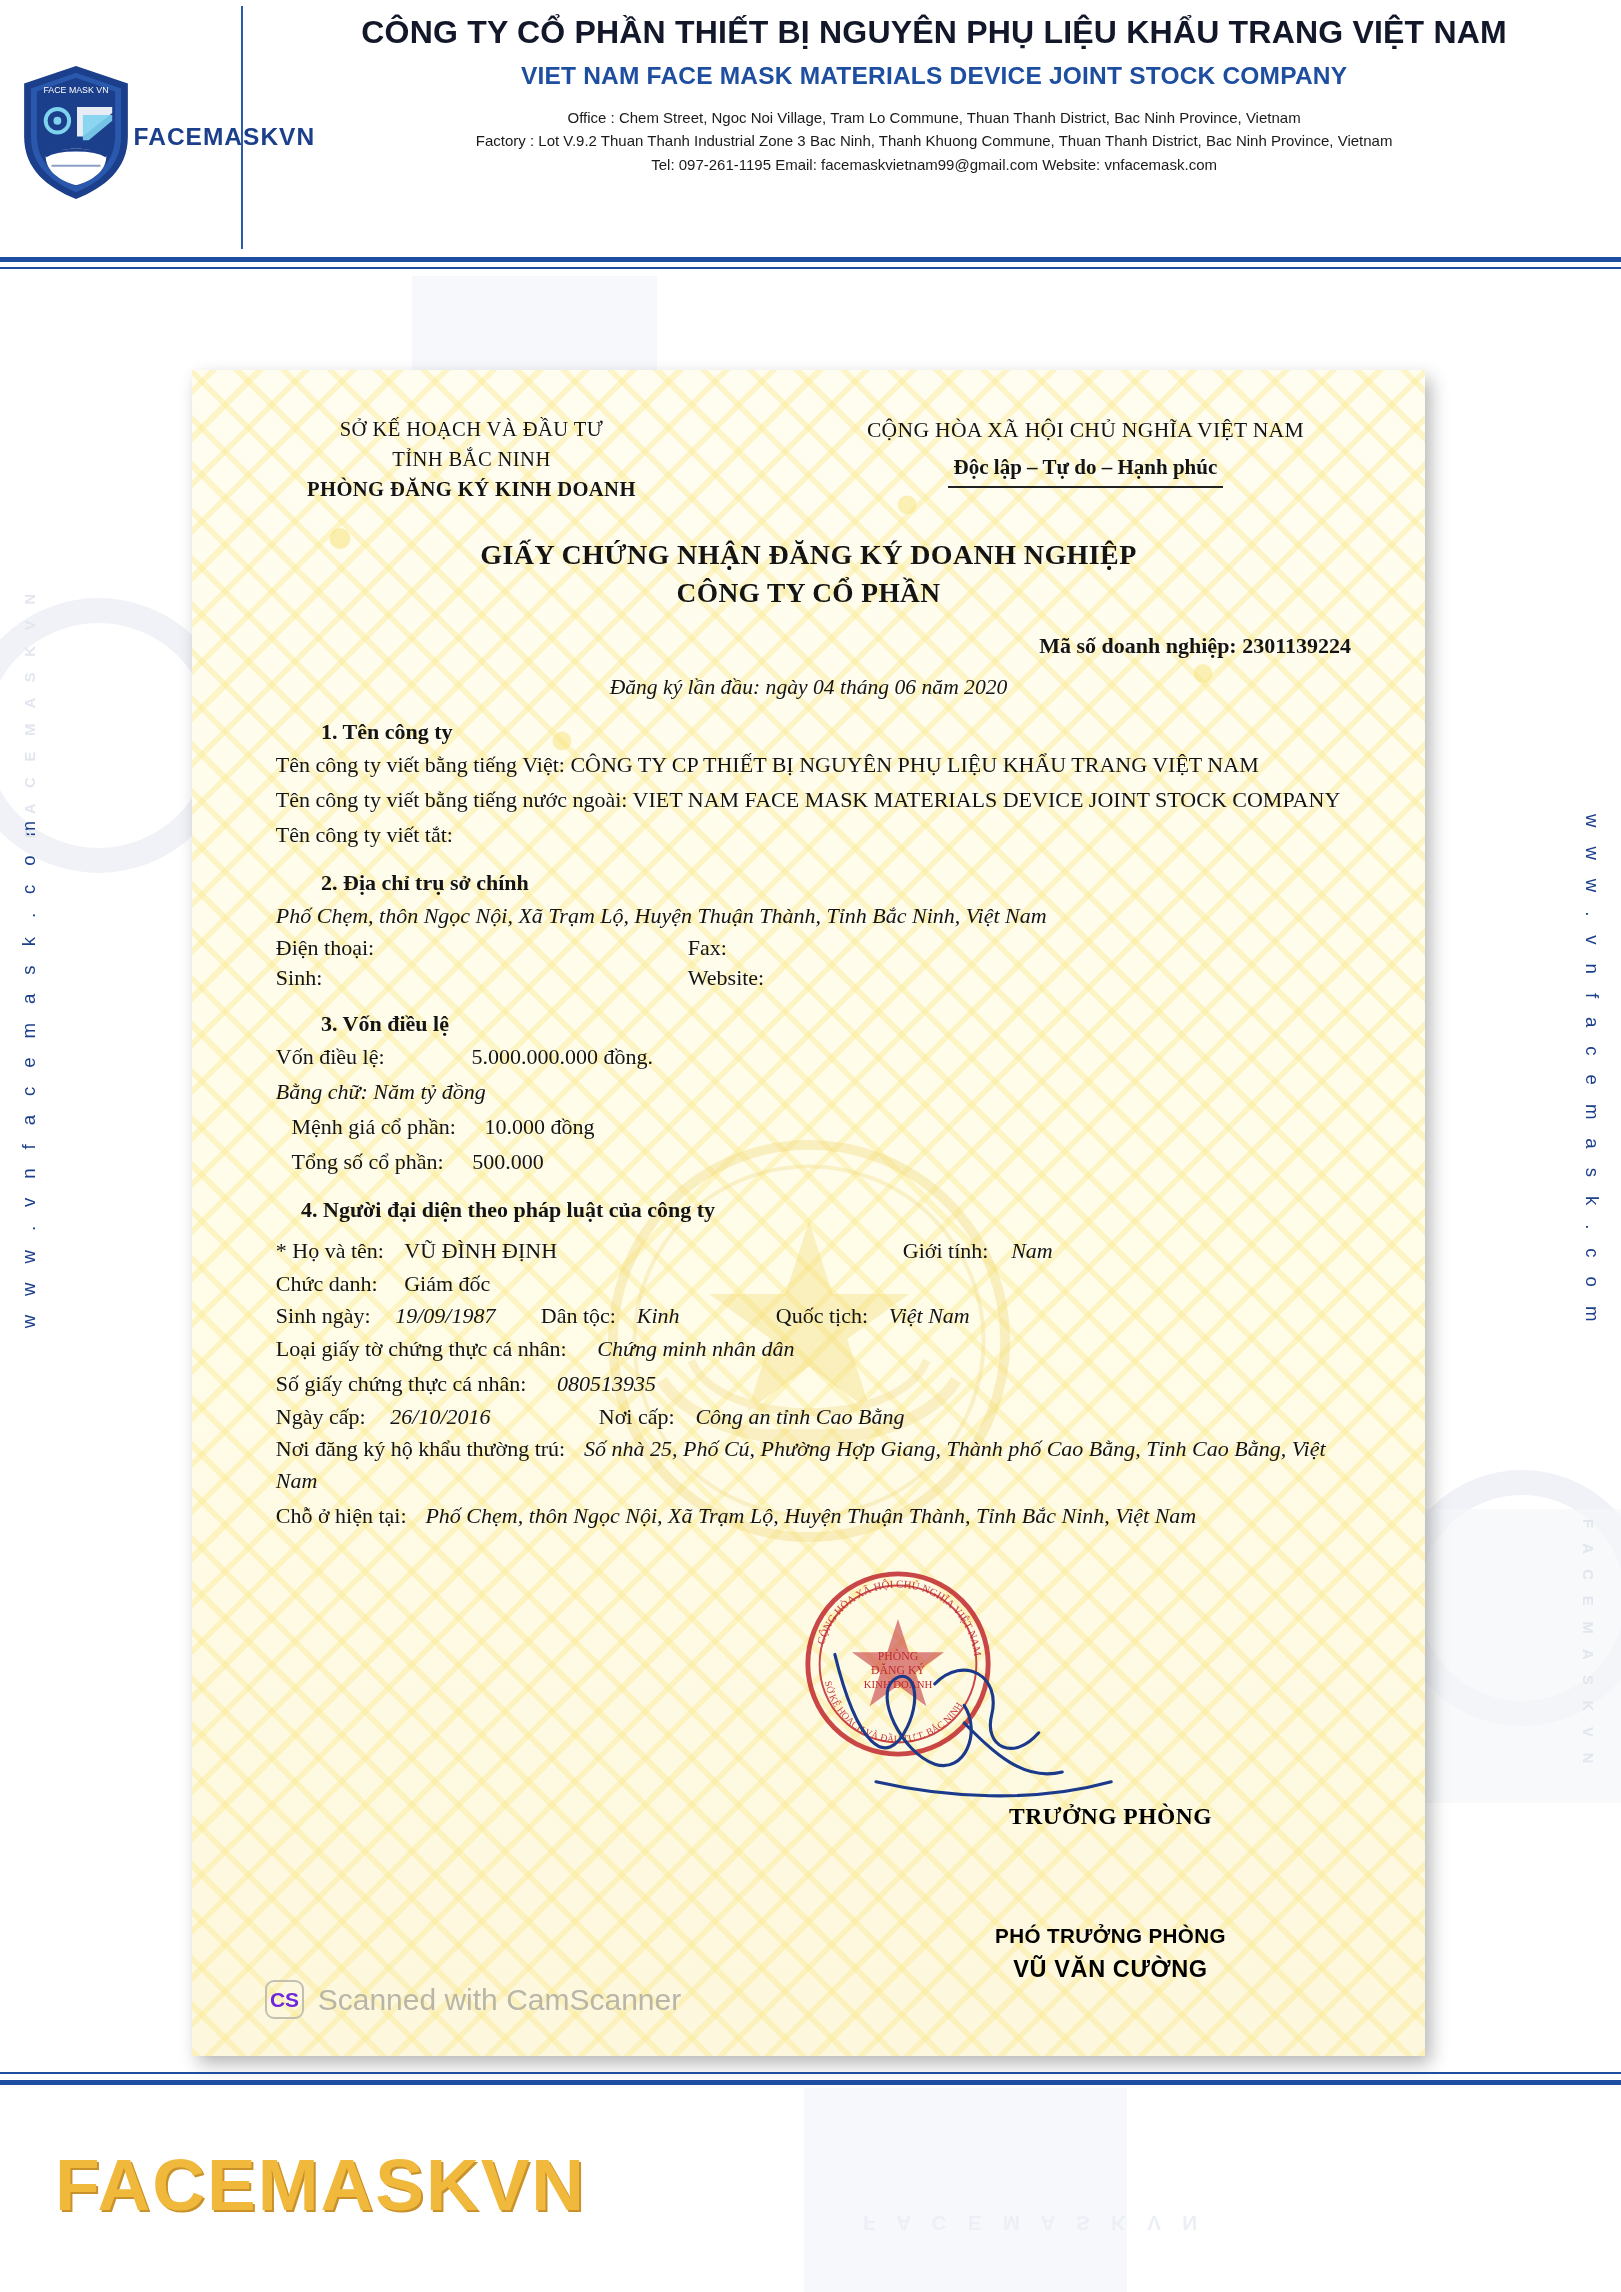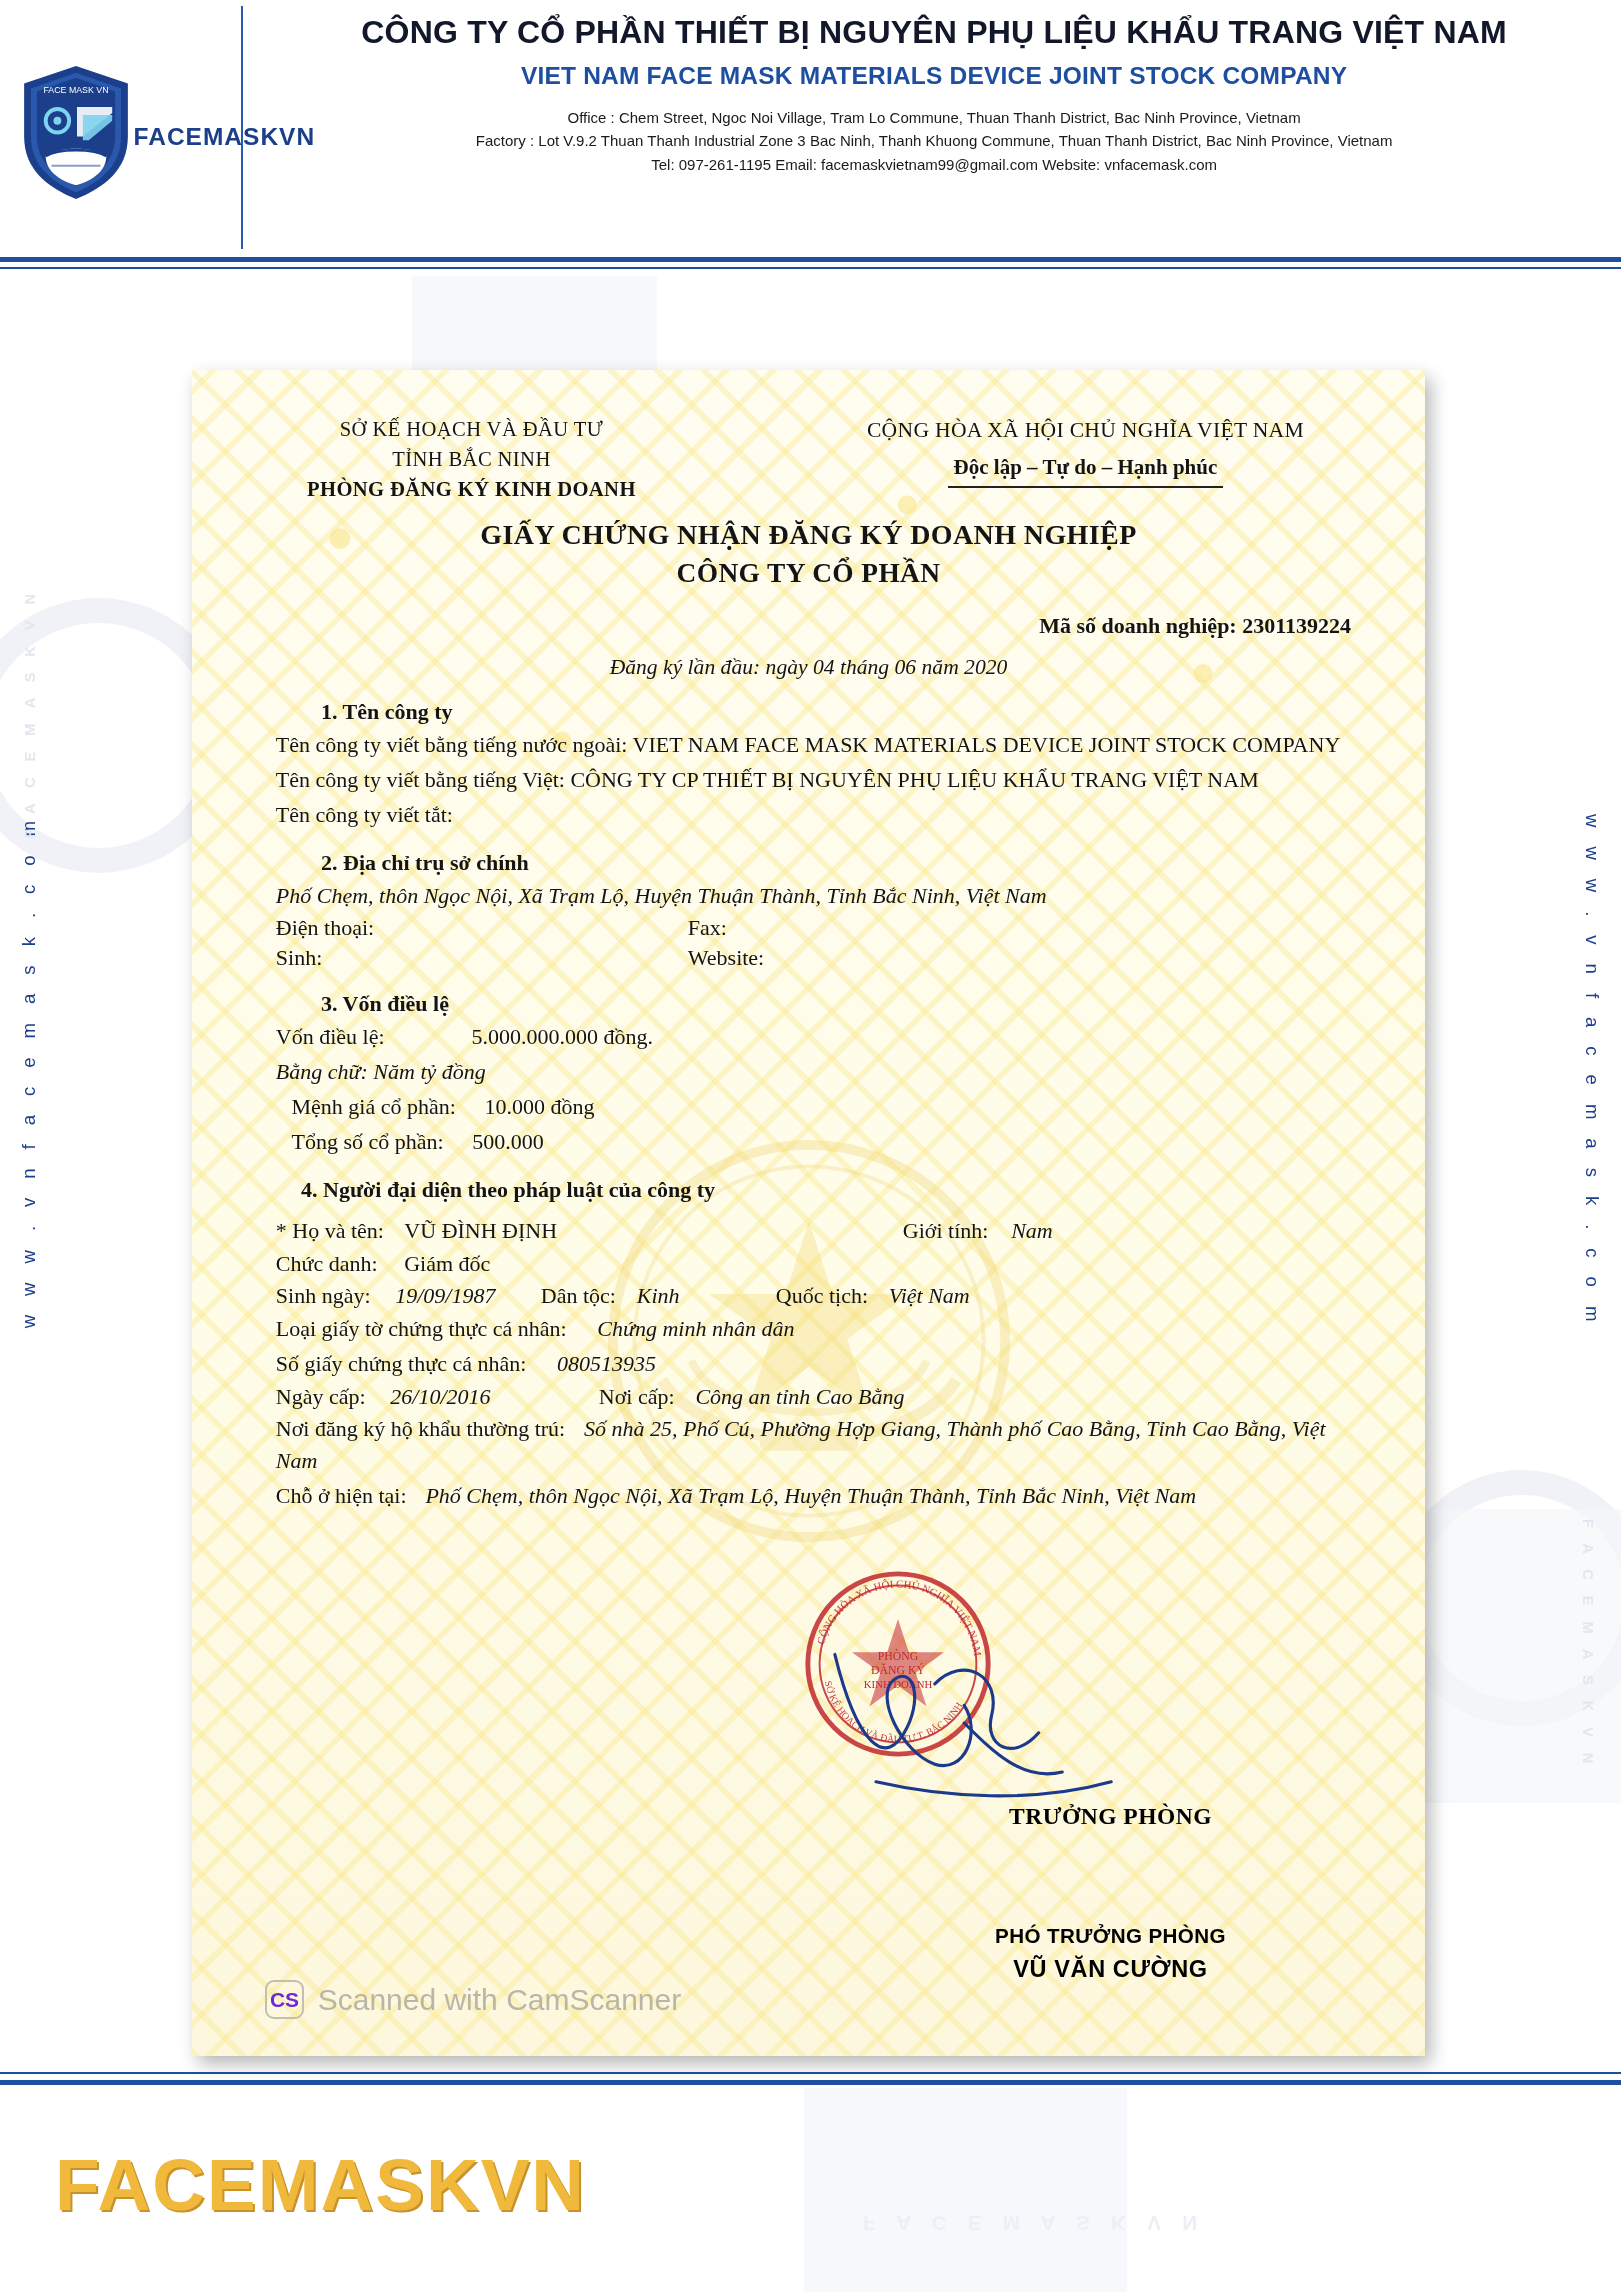--- a/index.html
+++ b/index.html
@@ -213,7 +213,7 @@
   .t-motto { font-size: 21px; font-weight: 700; display: inline-block; border-bottom: 2px solid #222; padding: 2px 5.9px 2.9px 5.9px; }
 
   .cert-title {
-    margin-top: 14px;
+    margin-top: 34px;
     text-align: center;
     font-size: 28px;
     font-weight: 700;

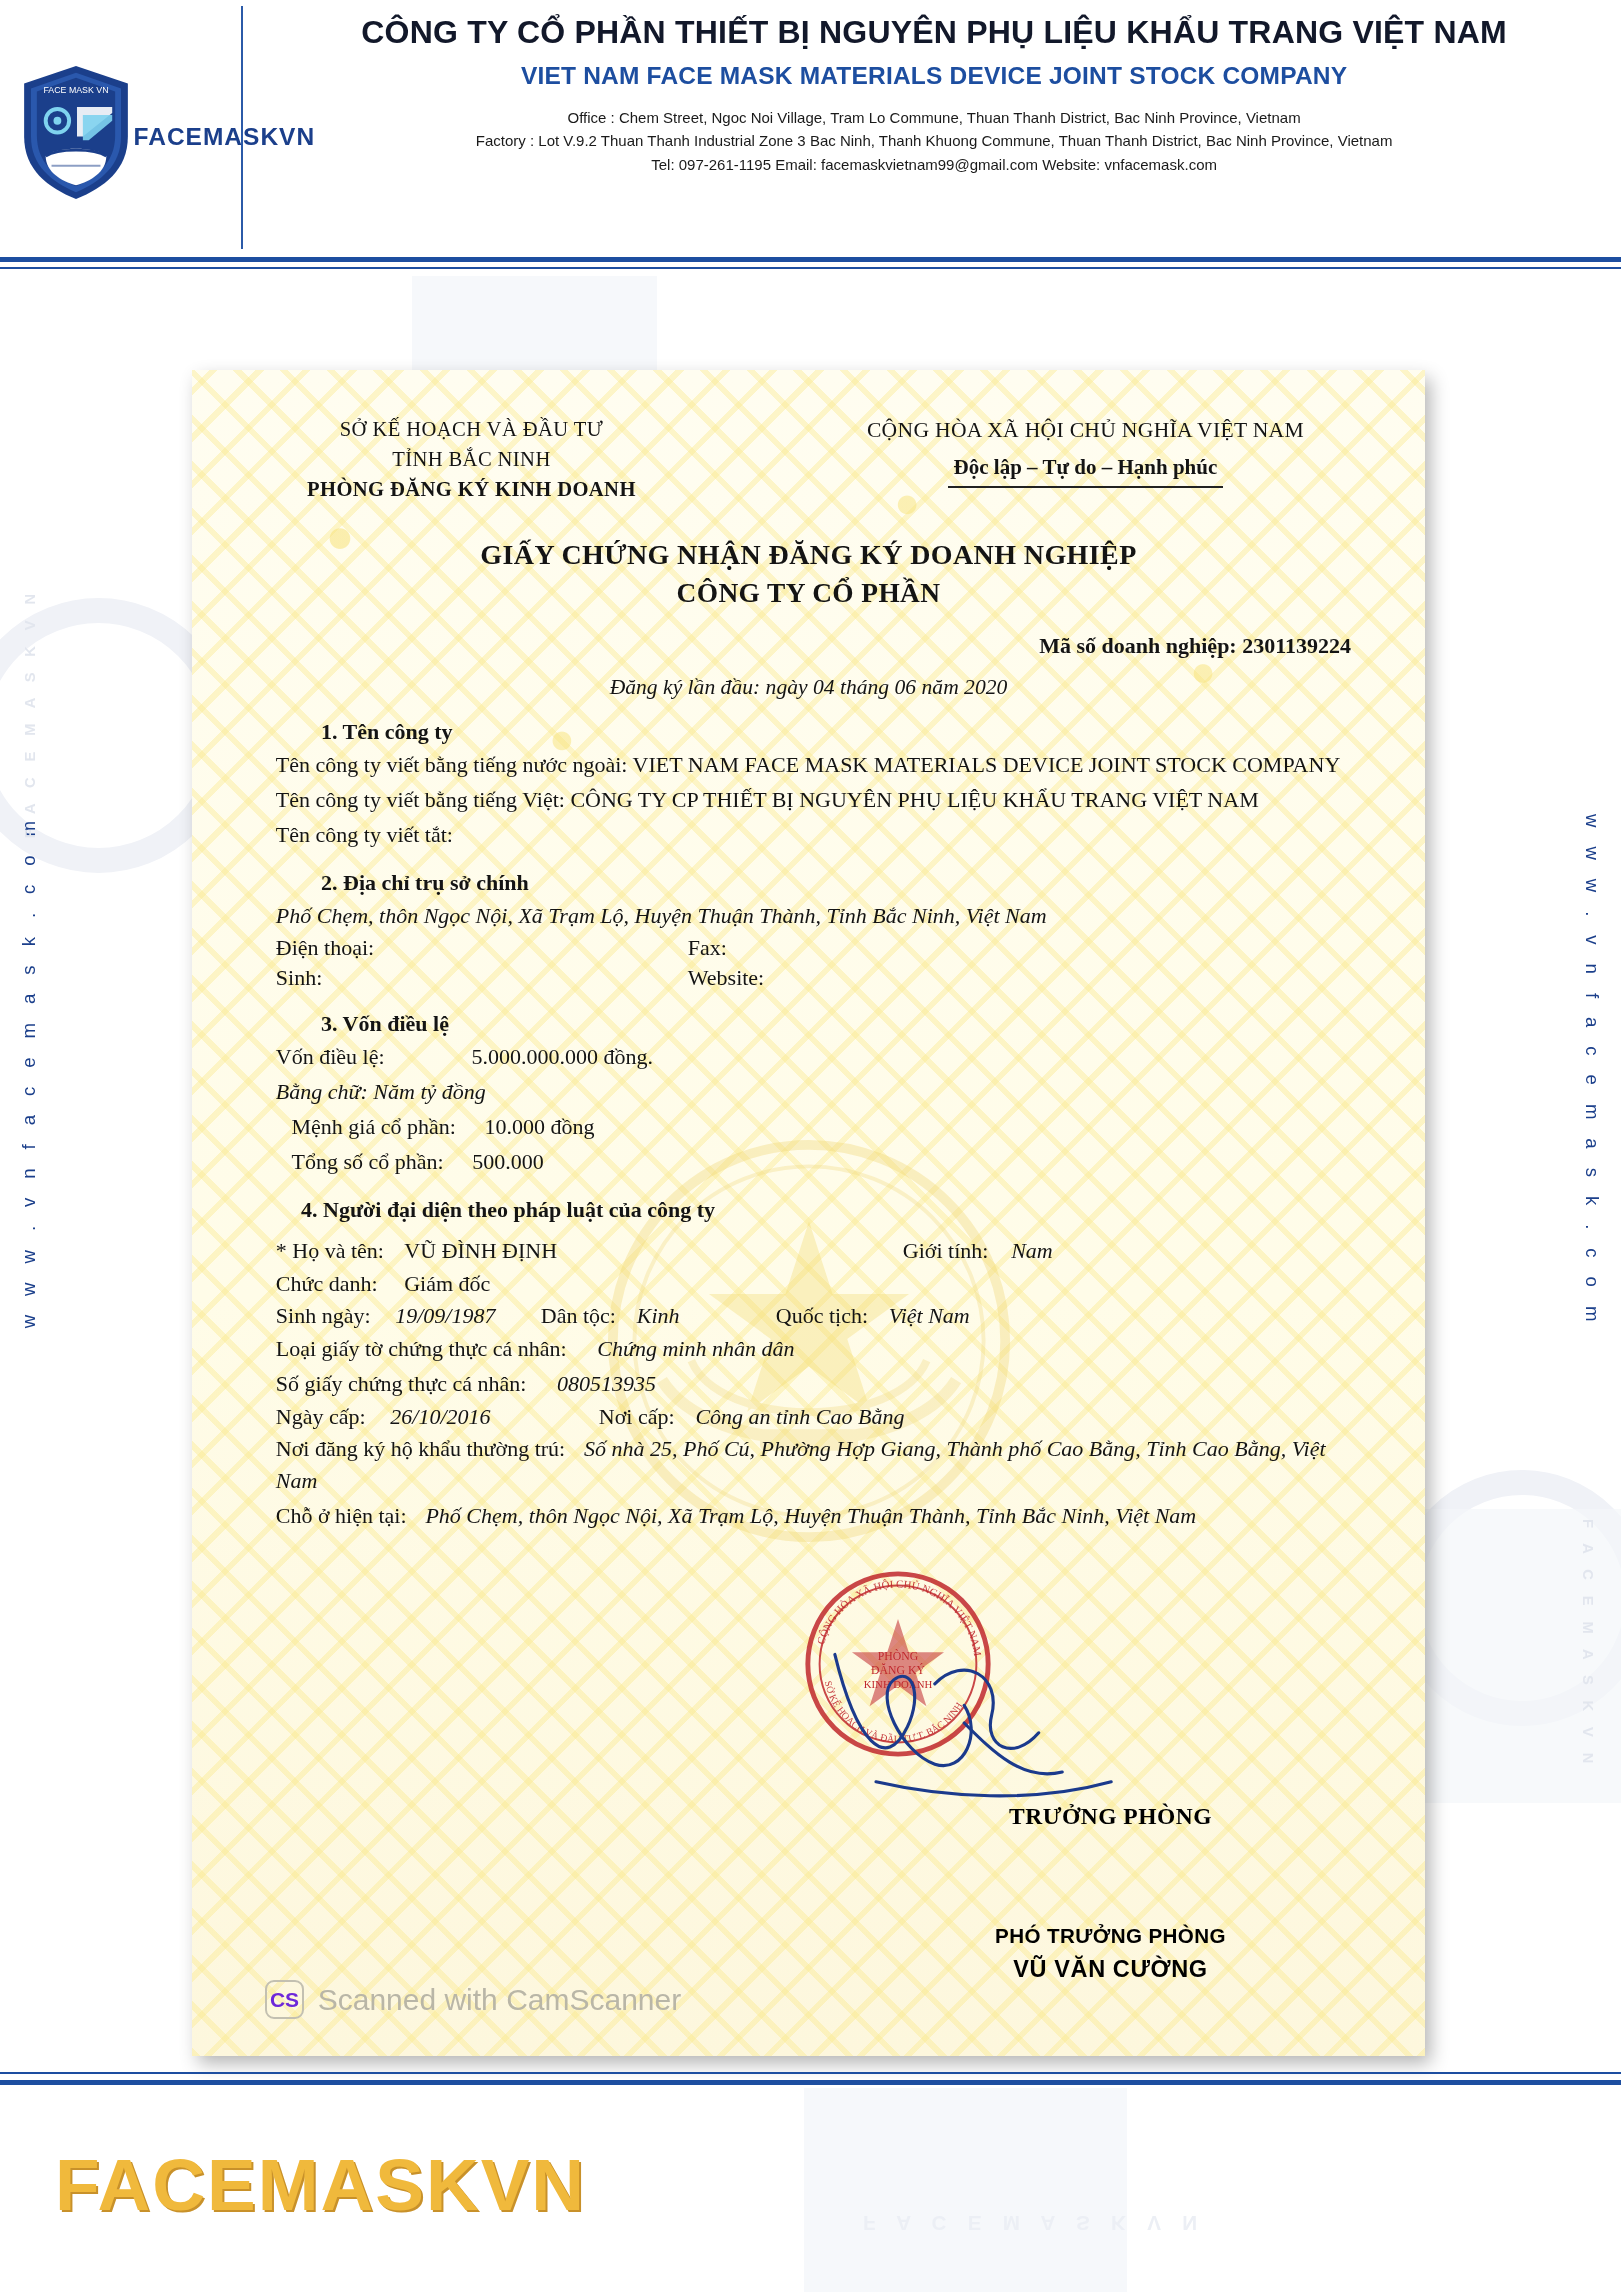--- a/index.html
+++ b/index.html
@@ -405,12 +405,12 @@
 
     <div class="sec">1. Tên công ty</div>
     <div class="line">
+      <span>Tên công ty viết bằng tiếng Việt:</span>
+      <span>CÔNG TY CP THIẾT BỊ NGUYÊN PHỤ LIỆU KHẨU TRANG VIỆT NAM</span>
+    </div>
+    <div class="line">
       <span>Tên công ty viết bằng tiếng nước ngoài:</span>
       <span>VIET NAM FACE MASK MATERIALS DEVICE JOINT STOCK COMPANY</span>
-    </div>
-    <div class="line">
-      <span>Tên công ty viết bằng tiếng Việt:</span>
-      <span>CÔNG TY CP THIẾT BỊ NGUYÊN PHỤ LIỆU KHẨU TRANG VIỆT NAM</span>
     </div>
     <div class="line">
       <span>Tên công ty viết tắt:</span>

